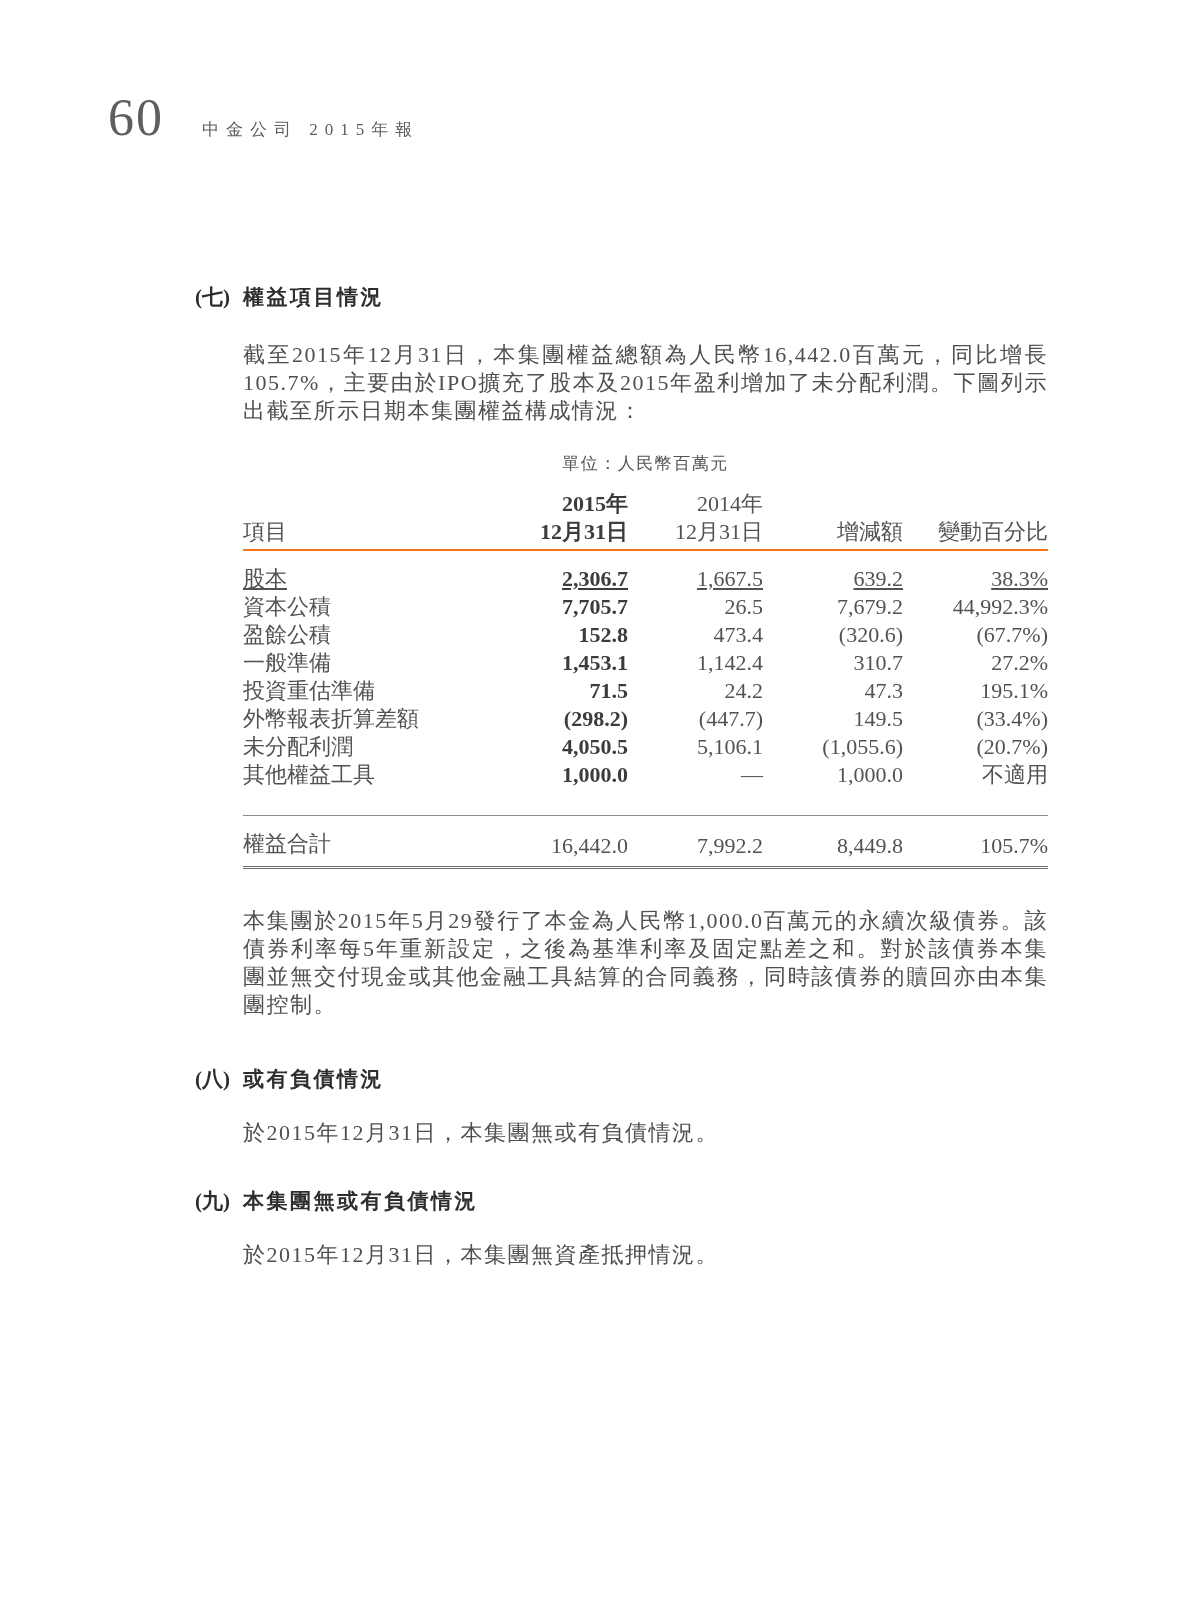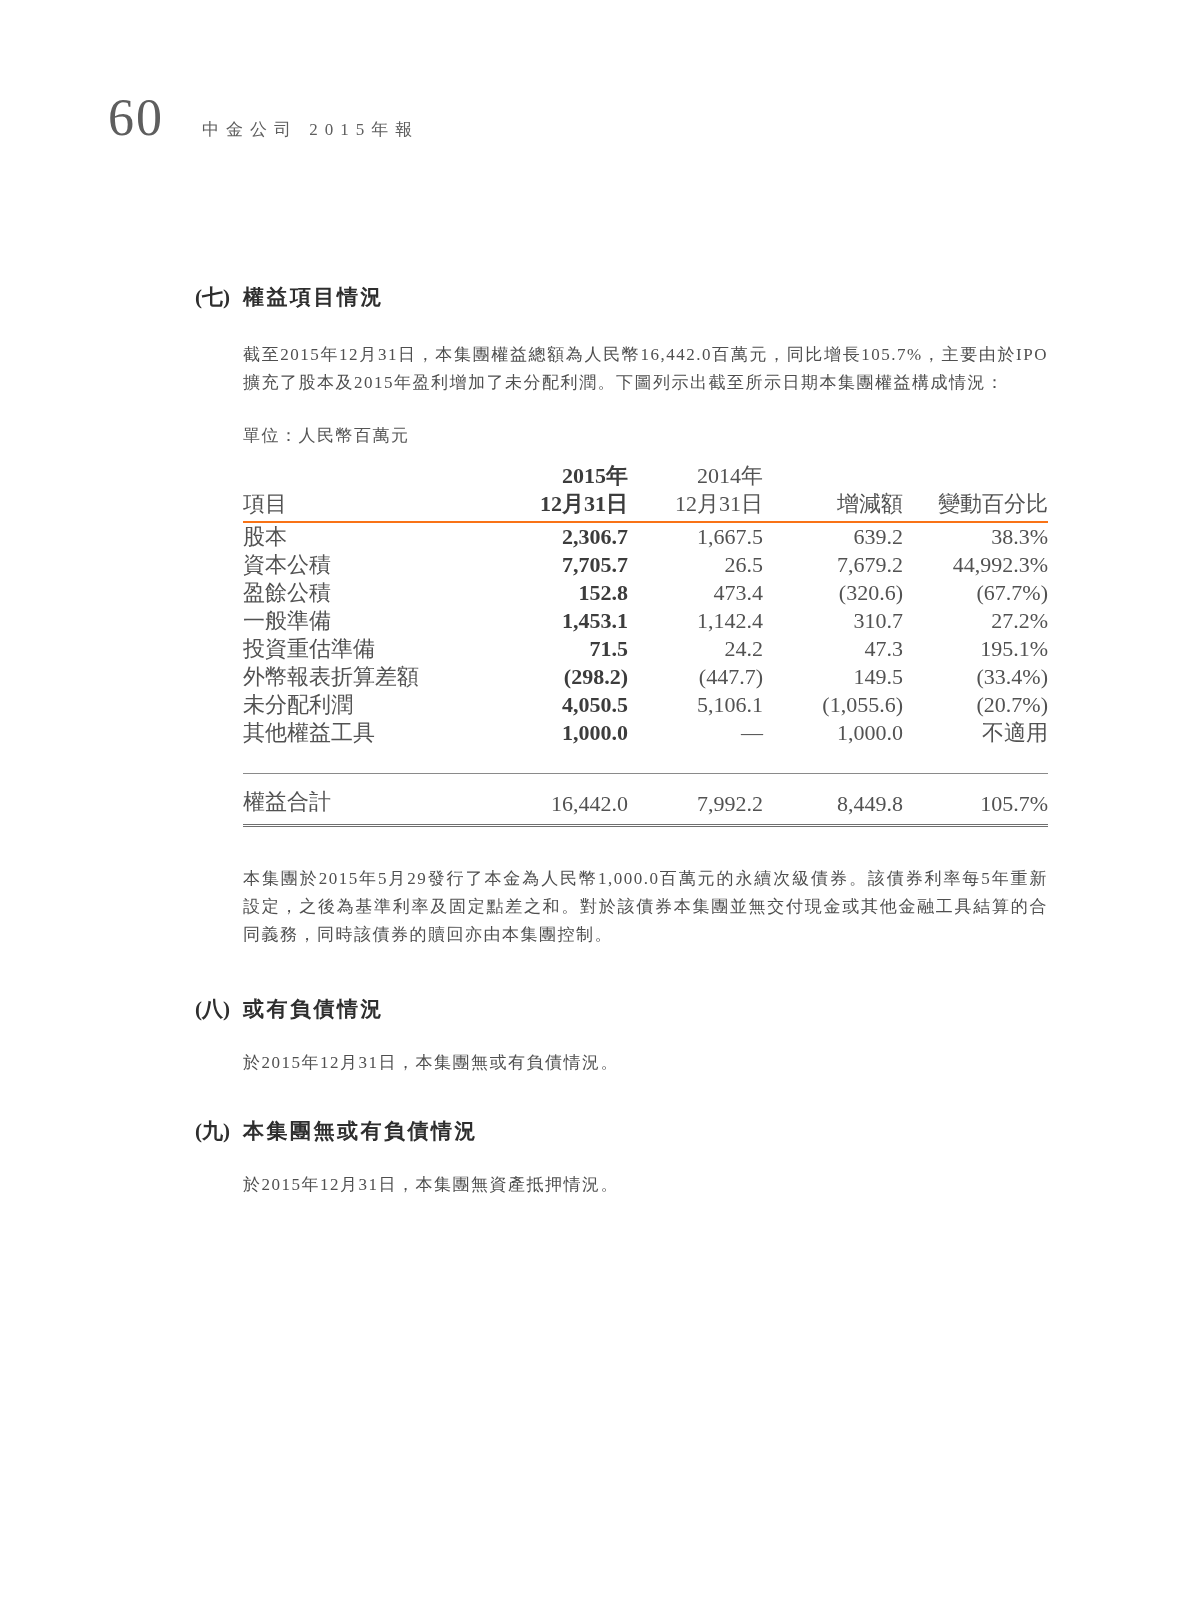--- a/index.html
+++ b/index.html
@@ -47,7 +47,7 @@
   .sec-head .sec-label { width: 48px; flex: 0 0 48px; letter-spacing: 0; }
   .sec-body { margin-left: 48px; }
   .para {
-    font-size: 17px;
+    font-size: 22px;
     line-height: 28px;
     letter-spacing: 1.5px;
     text-align: justify;

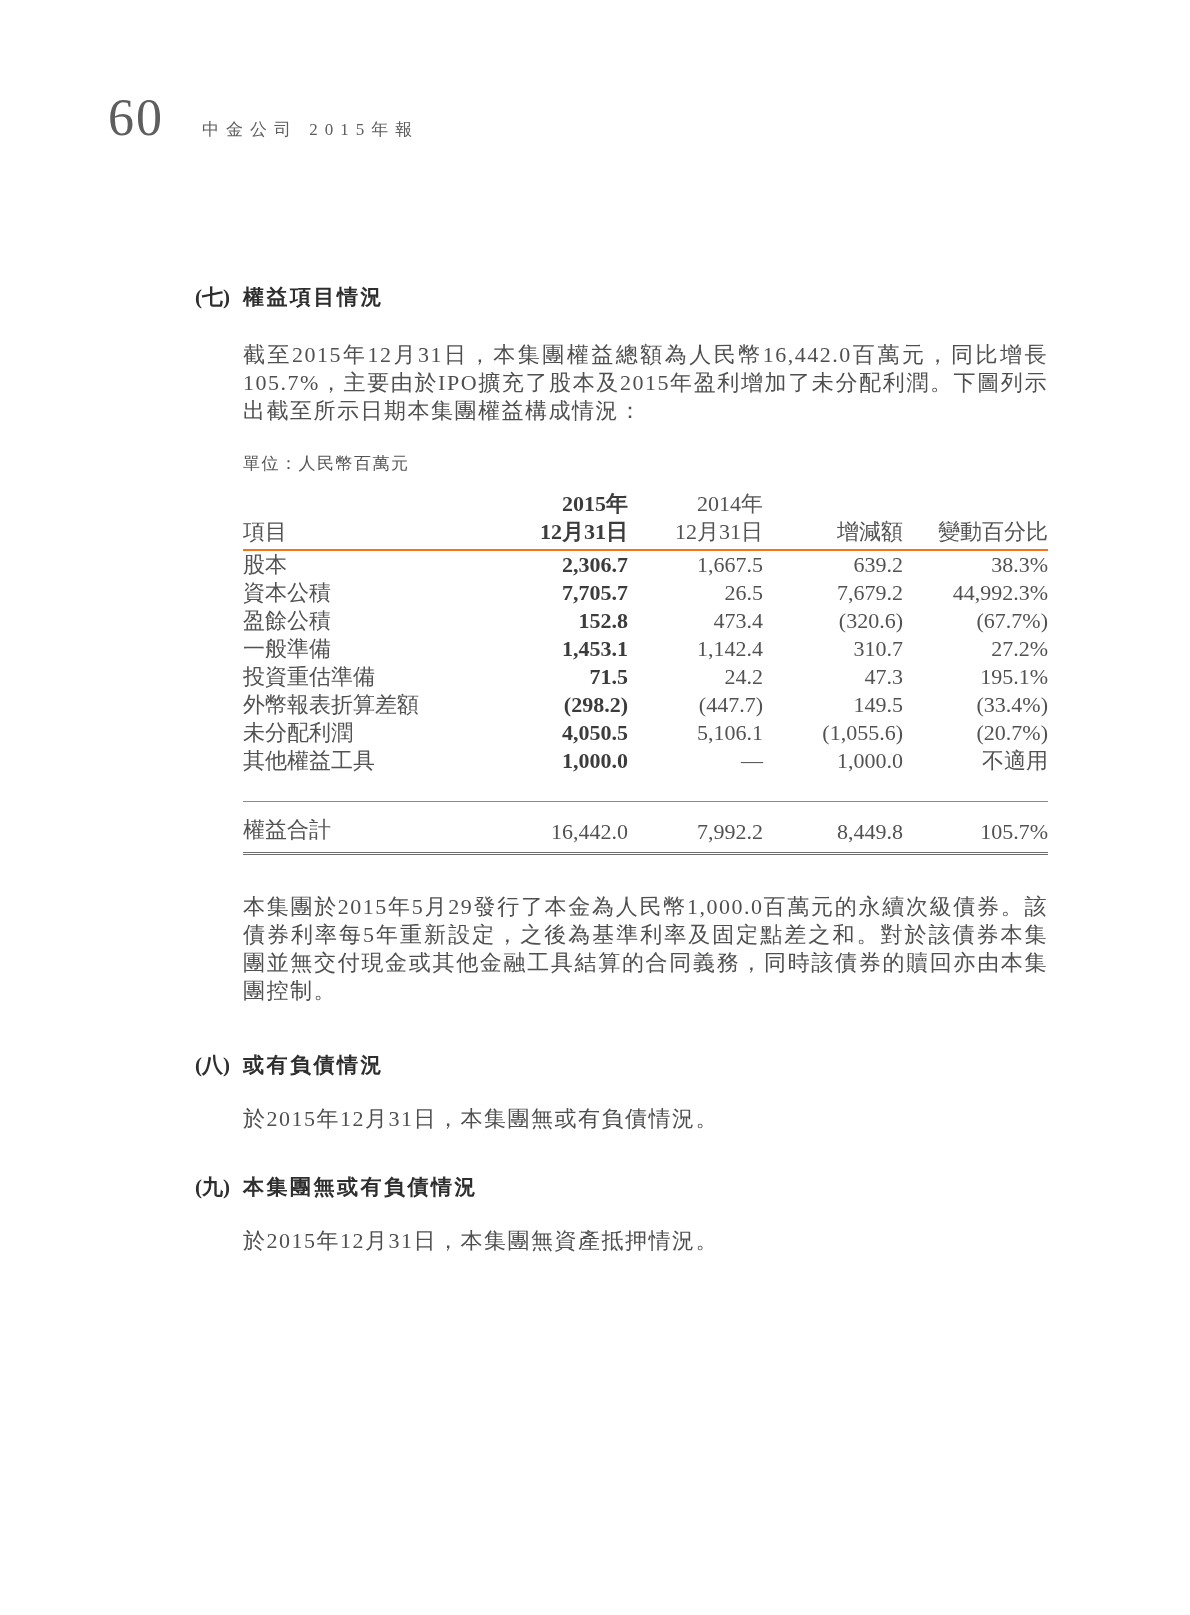--- a/index.html
+++ b/index.html
@@ -57,7 +57,7 @@
   .sec-equity .para.intro { margin-top: 30px; }
   .unit-note {
     margin-top: 27px;
-    text-align: left;
+    text-align: center;
     font-size: 17px;
     letter-spacing: 1.5px;
     color: #555555;

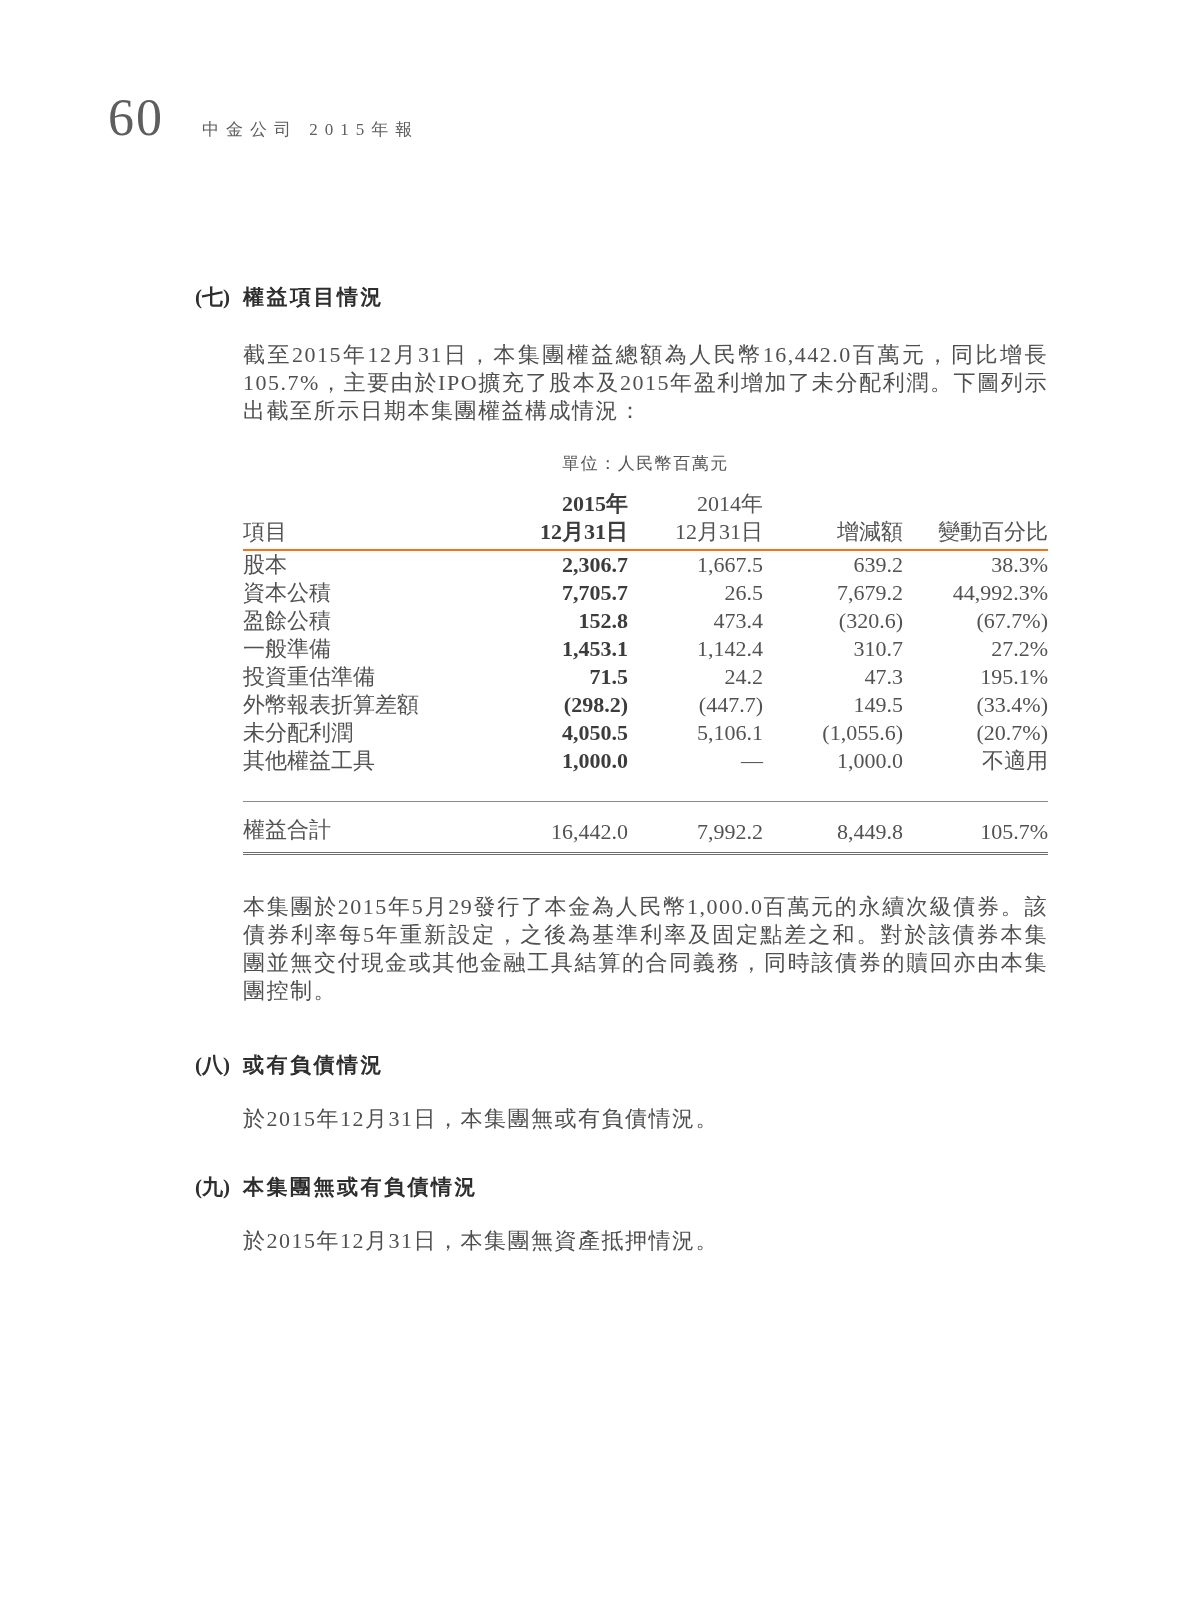--- a/index.html
+++ b/index.html
@@ -80,7 +80,7 @@
   tr.year-row td { line-height: 26px; padding-bottom: 2px; }
   tr.date-row td { line-height: 26px; padding-bottom: 4px; border-bottom: 2px solid #f97316; }
   tr.data-row td { line-height: 28px; }
-  tr.data-row.first td { padding-top: 0; }
+  tr.data-row.first td { padding-top: 14px; text-decoration: underline; }
   tr.data-row.last td { padding-bottom: 26px; border-bottom: 1px solid #8a8a8a; }
   tr.total-row td { padding-top: 13px; padding-bottom: 7px; border-bottom: 3px double #6f6f6f; }
   .para.bond { margin-top: 38px; }

